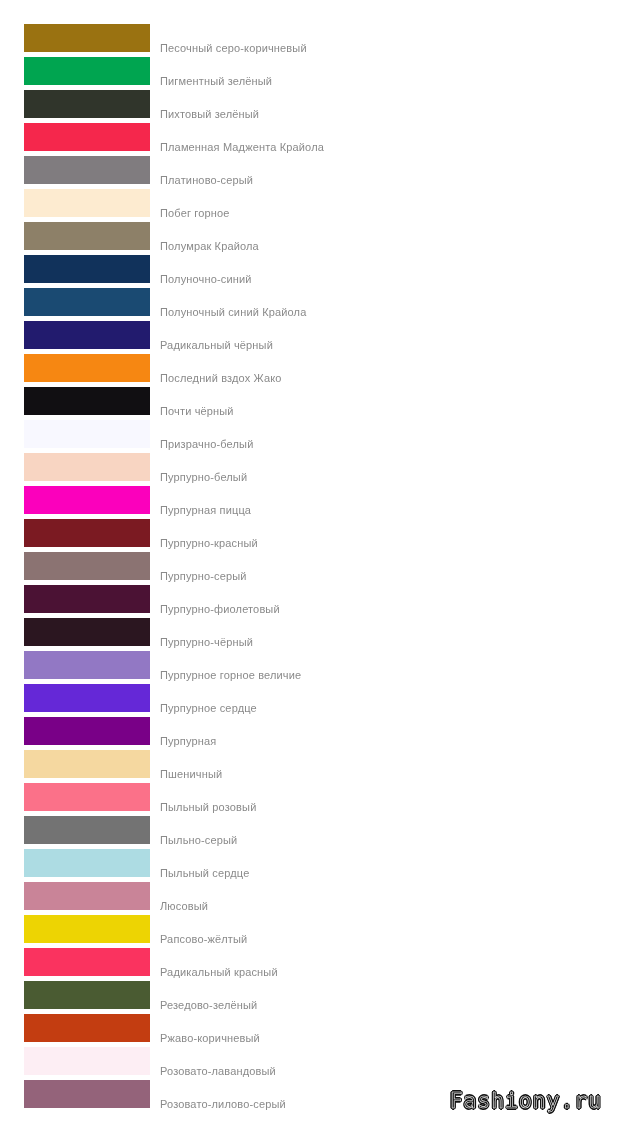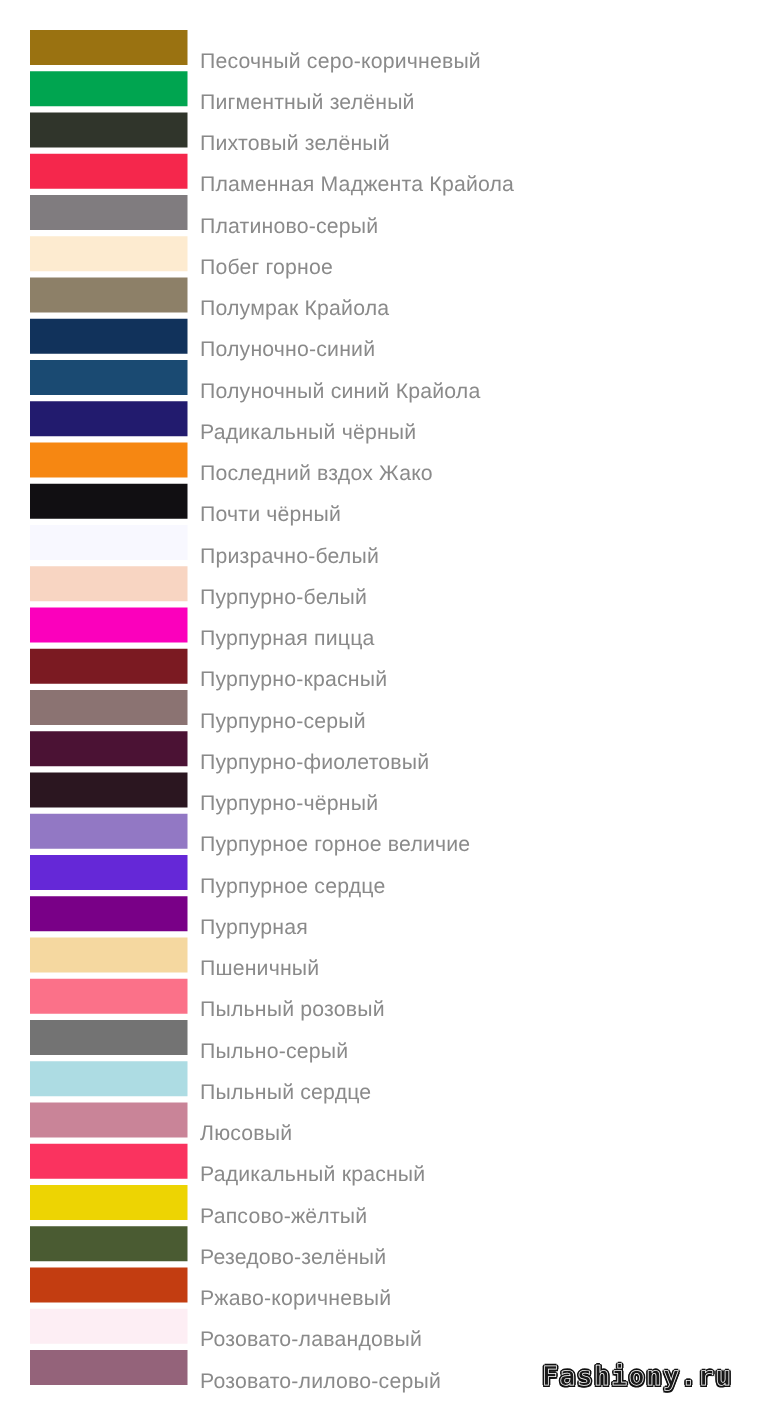--- a/index.html
+++ b/index.html
@@ -42,7 +42,7 @@
   }
   .swatch-label {
     margin-left: 10px;
-    font-size: 17px;
+    font-size: 11px;
     line-height: 13px;
     color: #8a8a8a;
     letter-spacing: 0.15px;

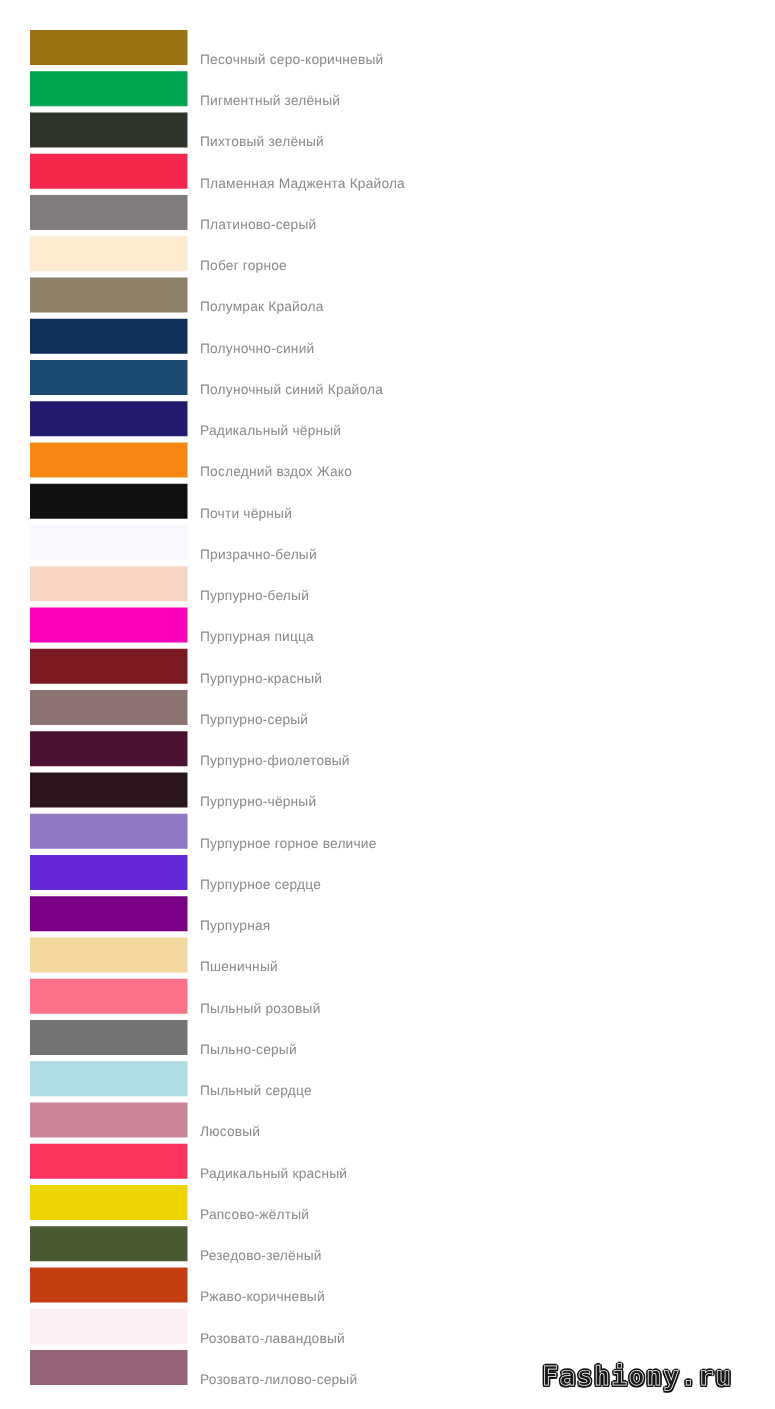--- a/index.html
+++ b/index.html
@@ -184,14 +184,14 @@
         <div class="swatch-label">Люсовый</div>
       </div>
       <div class="swatch-row">
+        <div class="swatch-chip" style="background-color: rgb(237, 212, 3);"></div>
+        <div class="swatch-label">Рапсово-жёлтый</div>
+      </div>
+      <div class="swatch-row">
         <div class="swatch-chip" style="background-color: rgb(250, 51, 95);"></div>
         <div class="swatch-label">Радикальный красный</div>
       </div>
       <div class="swatch-row">
-        <div class="swatch-chip" style="background-color: rgb(237, 212, 3);"></div>
-        <div class="swatch-label">Рапсово-жёлтый</div>
-      </div>
-      <div class="swatch-row">
         <div class="swatch-chip" style="background-color: rgb(74, 91, 50);"></div>
         <div class="swatch-label">Резедово-зелёный</div>
       </div>

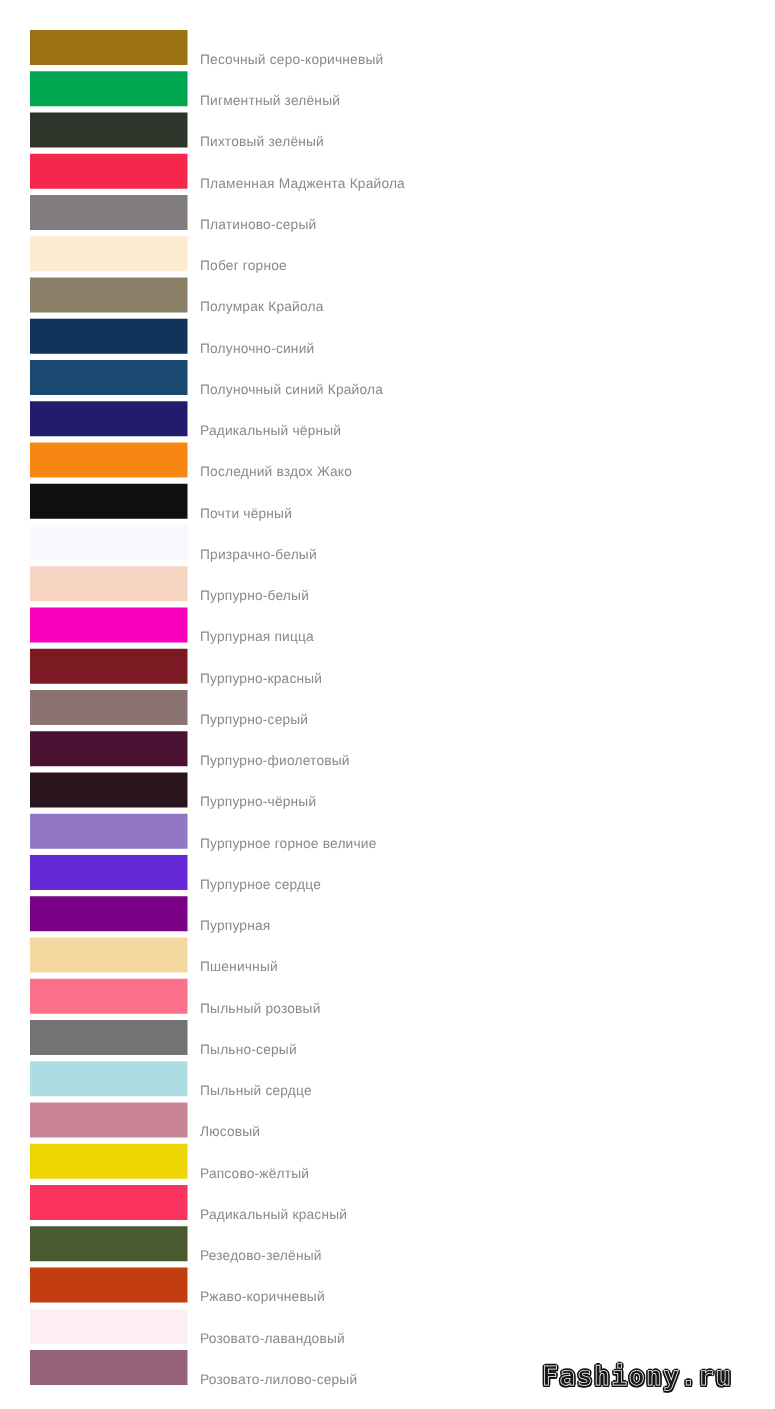--- a/index.html
+++ b/index.html
@@ -53,11 +53,11 @@
   }
   #watermark {
     position: absolute;
-    right: 34px;
+    right: 18px;
     bottom: 14px;
     font-family: "DejaVu Sans Mono", "Liberation Mono", monospace;
     font-size: 21px;
-    font-weight: bold;
+    font-weight: normal;
     letter-spacing: 1.2px;
     color: #1a1a1a;
     -webkit-text-stroke: 0.6px #ffffff;

